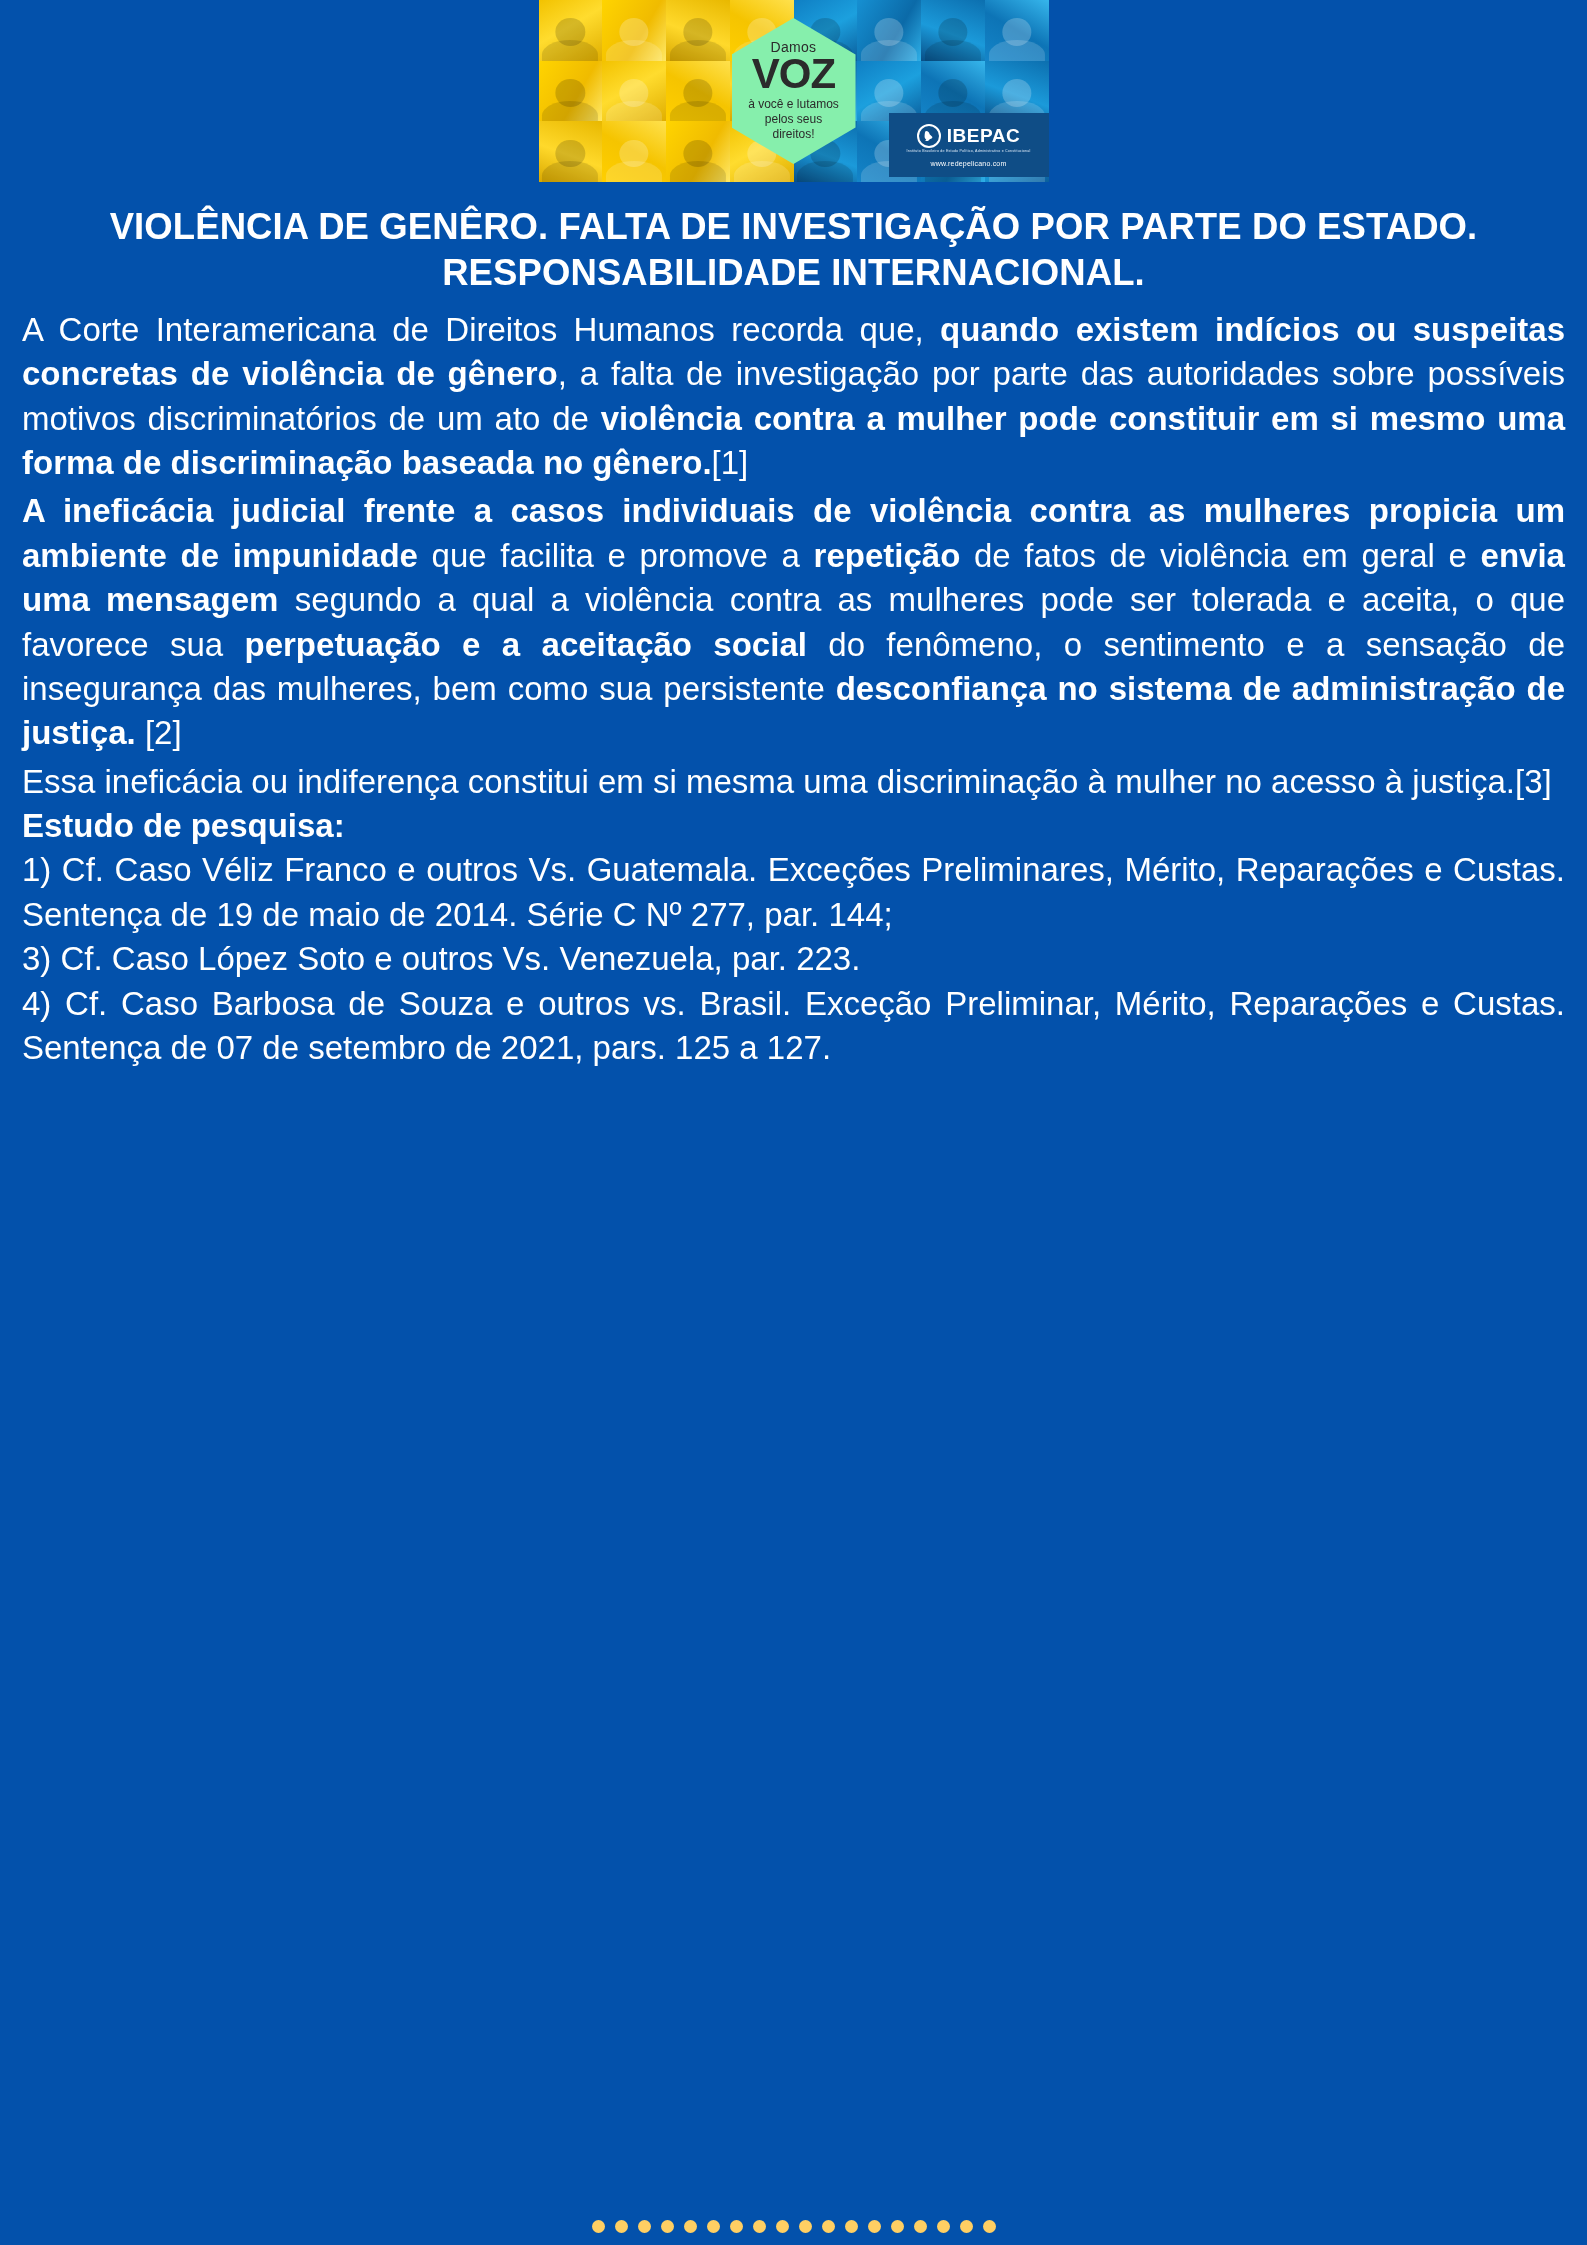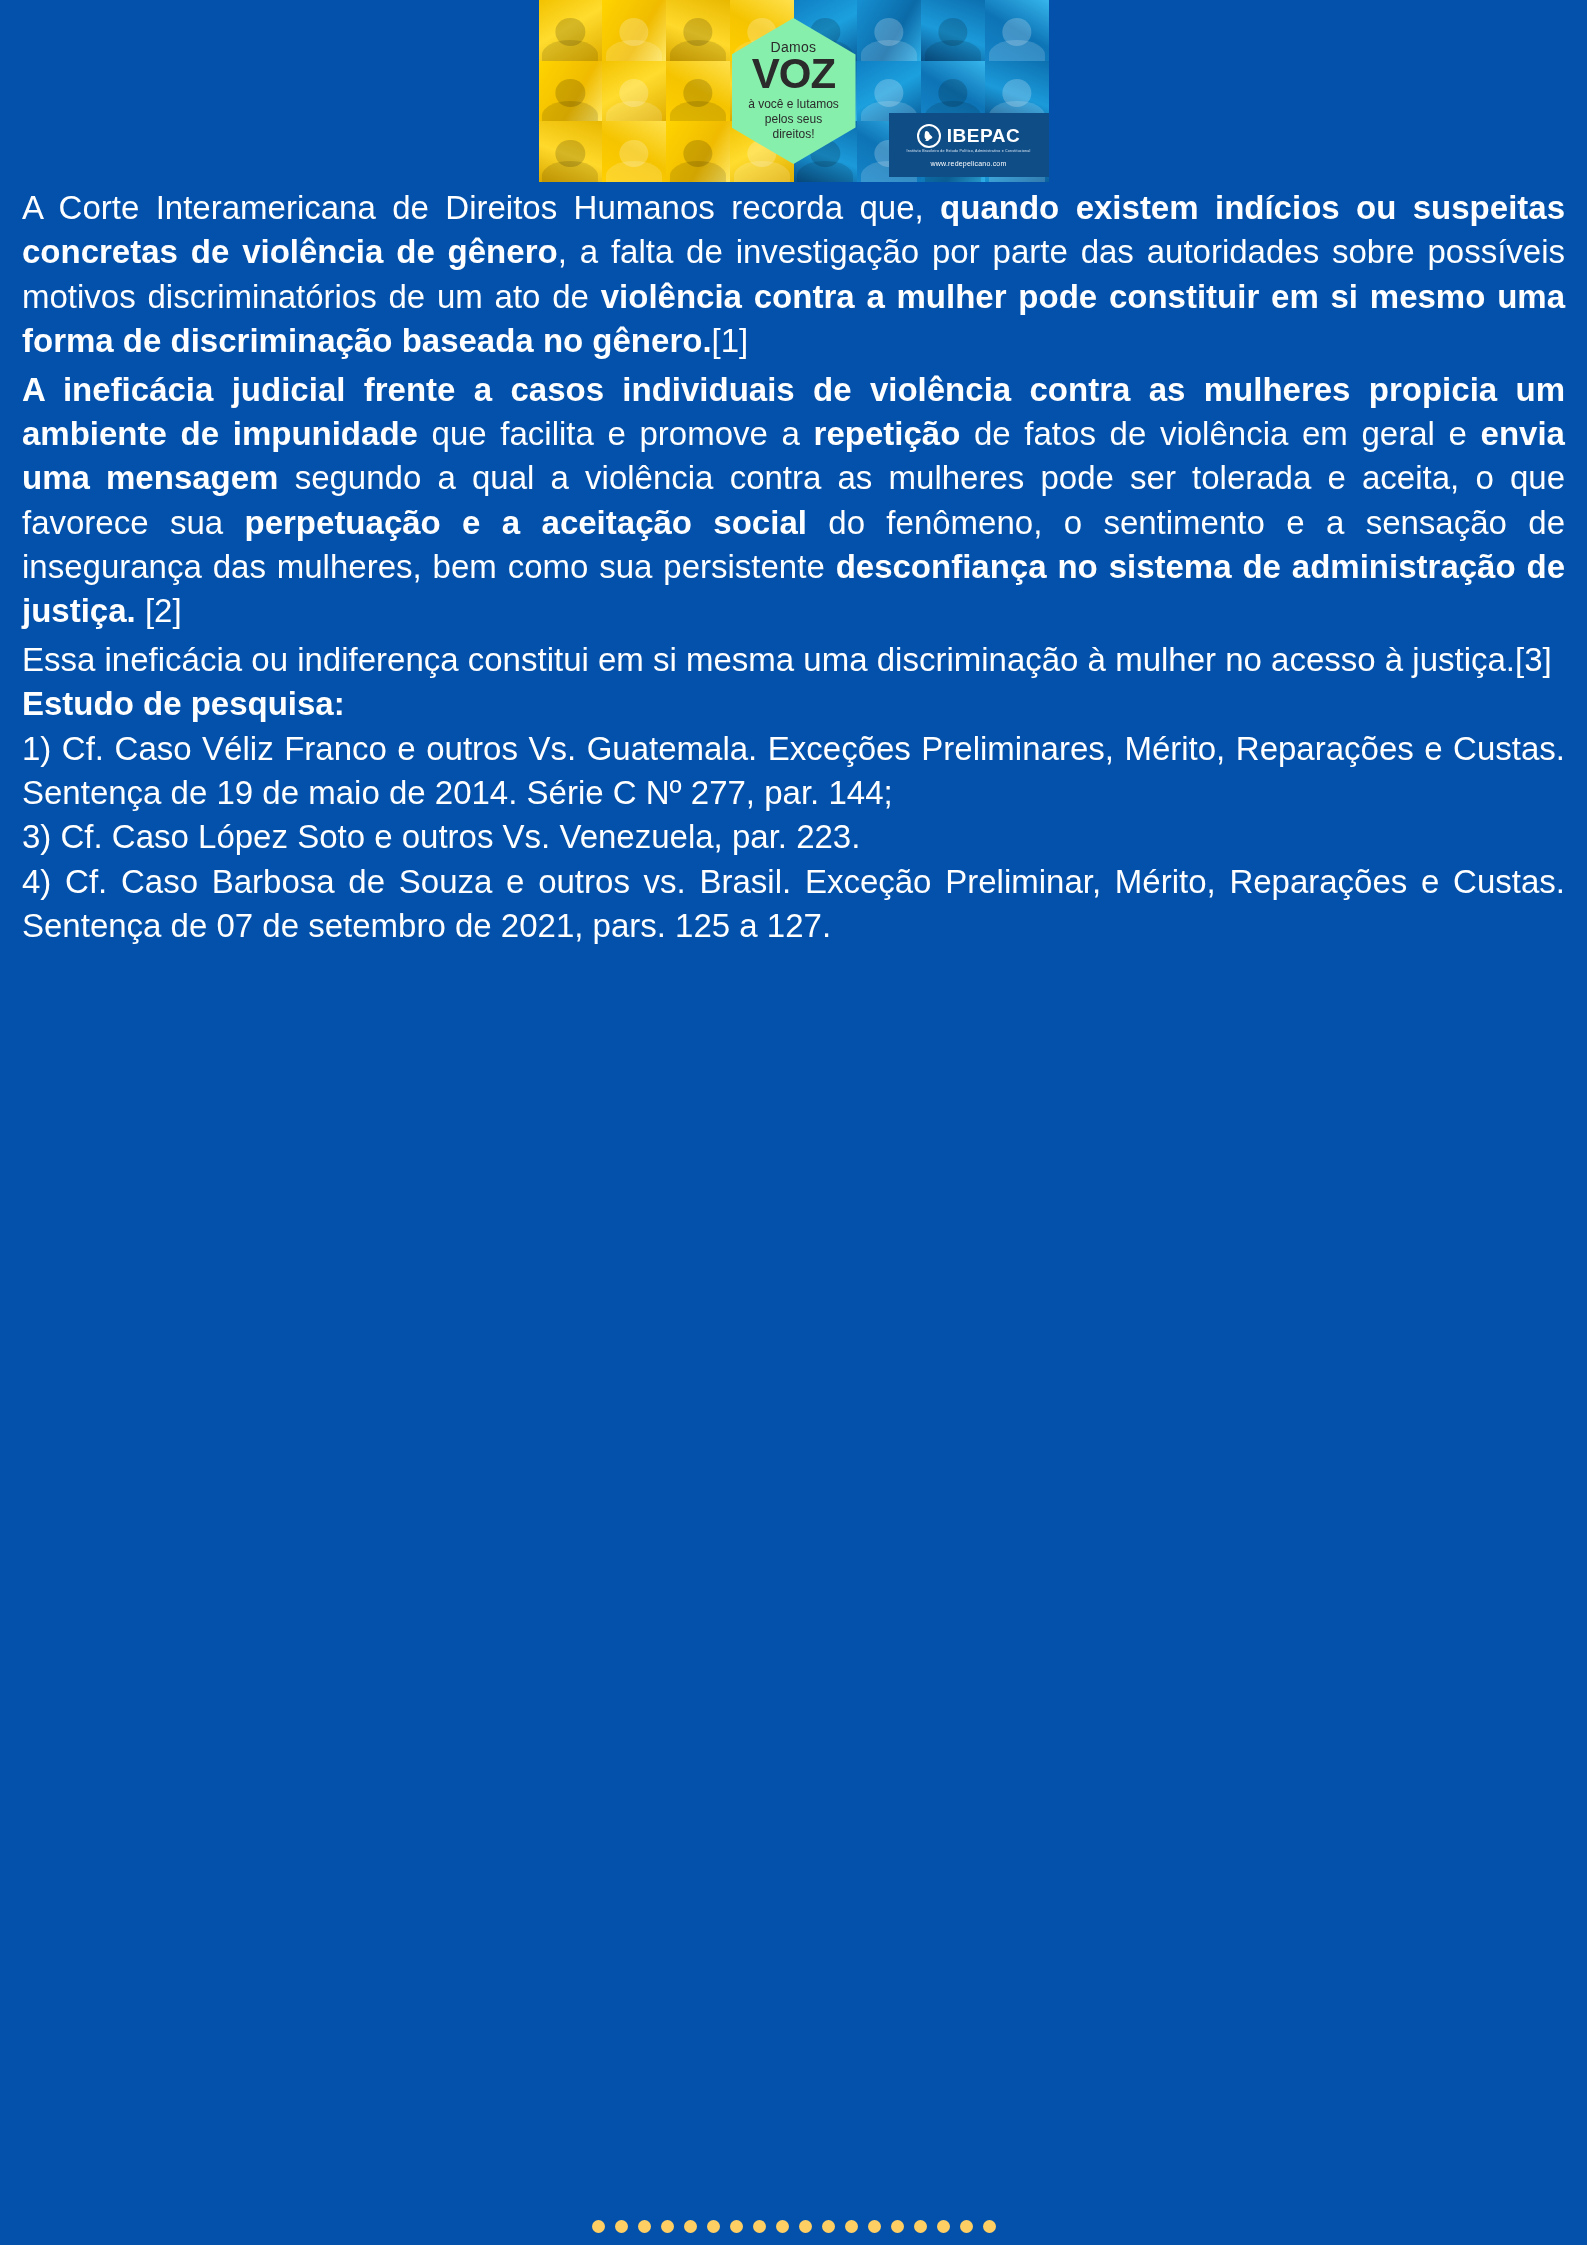--- a/index.html
+++ b/index.html
@@ -285,6 +285,7 @@
 
   <div class="content">
 
+    <h1 class="title">VIOLÊNCIA DE GENÊRO. FALTA DE INVESTIGAÇÃO POR PARTE DO ESTADO. RESPONSABILIDADE INTERNACIONAL.</h1>
 
     <div class="body-block">
       <p class="just"><span>A Corte Interamericana de Direitos Humanos recorda que, </span><b>quando existem indícios ou suspeitas concretas de violência de gênero</b><span>, a falta de investigação por parte das autoridades sobre possíveis motivos discriminatórios de um ato de </span><b>violência contra a mulher pode constituir em si mesmo uma forma de discriminação baseada no gênero.</b><span>[1]</span></p>

